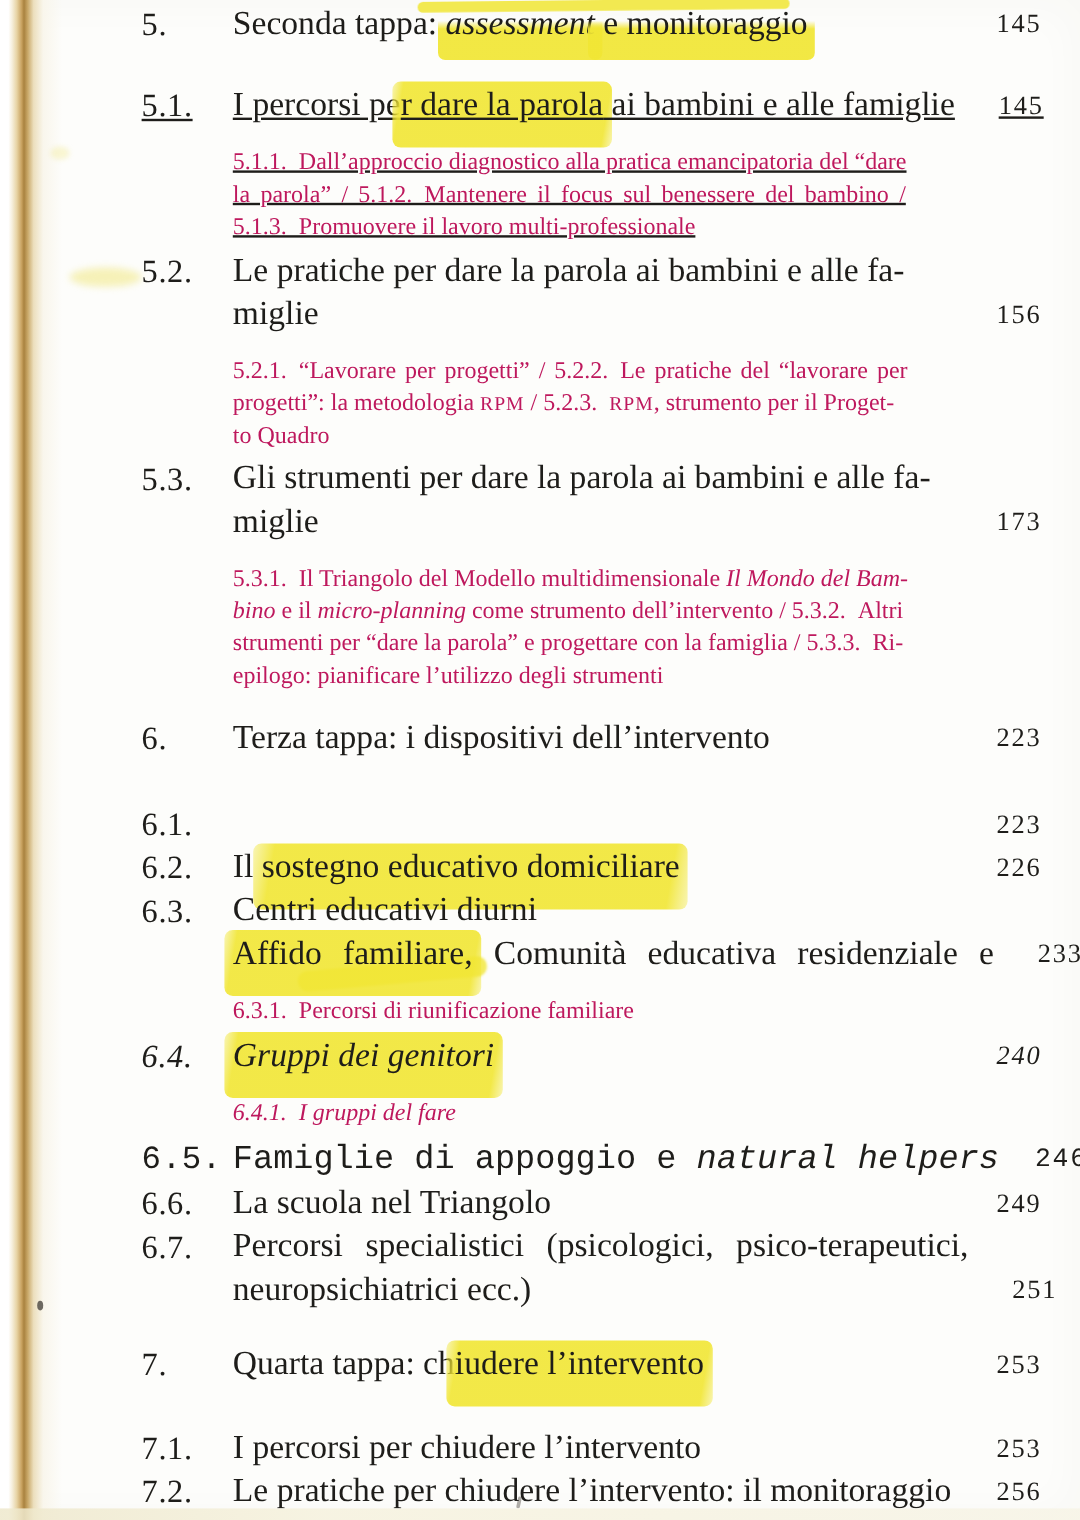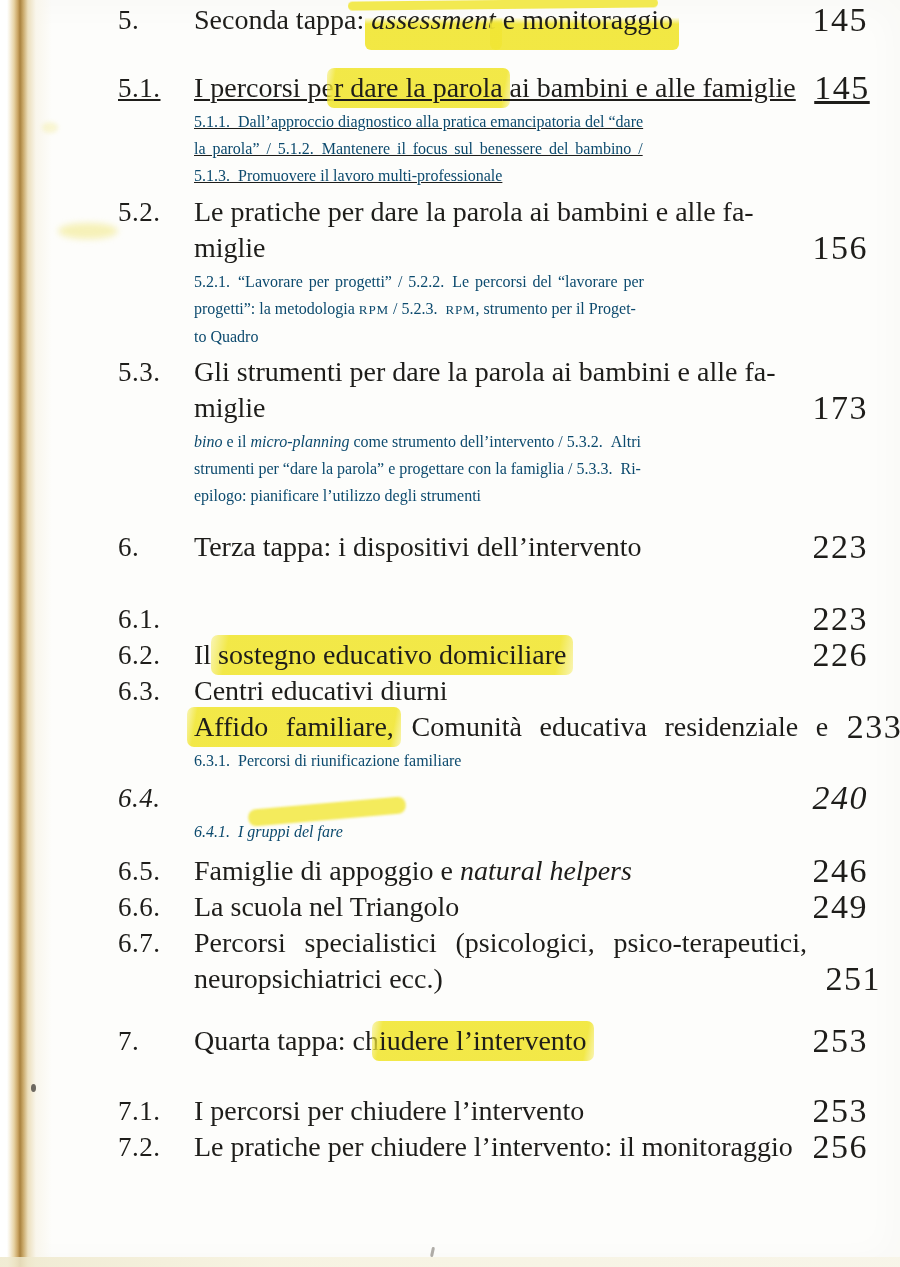--- a/index.html
+++ b/index.html
@@ -46,7 +46,7 @@
   .entry-title { font-size:28px; line-height:36px; grid-column:2; }
   .entry-title .line { white-space:nowrap; }
   .entry-page { grid-column:3; align-self:end; text-align:right;
-    font-size:34px; line-height:36px; letter-spacing:1.5px; }
+    font-size:22px; line-height:36px; letter-spacing:1.5px; }
   .entry-sub { grid-column:2; font-size:16px; line-height:27px; margin-top:2px; color:#0c4a6e; }
   .entry-sub .line { white-space:nowrap; }
 

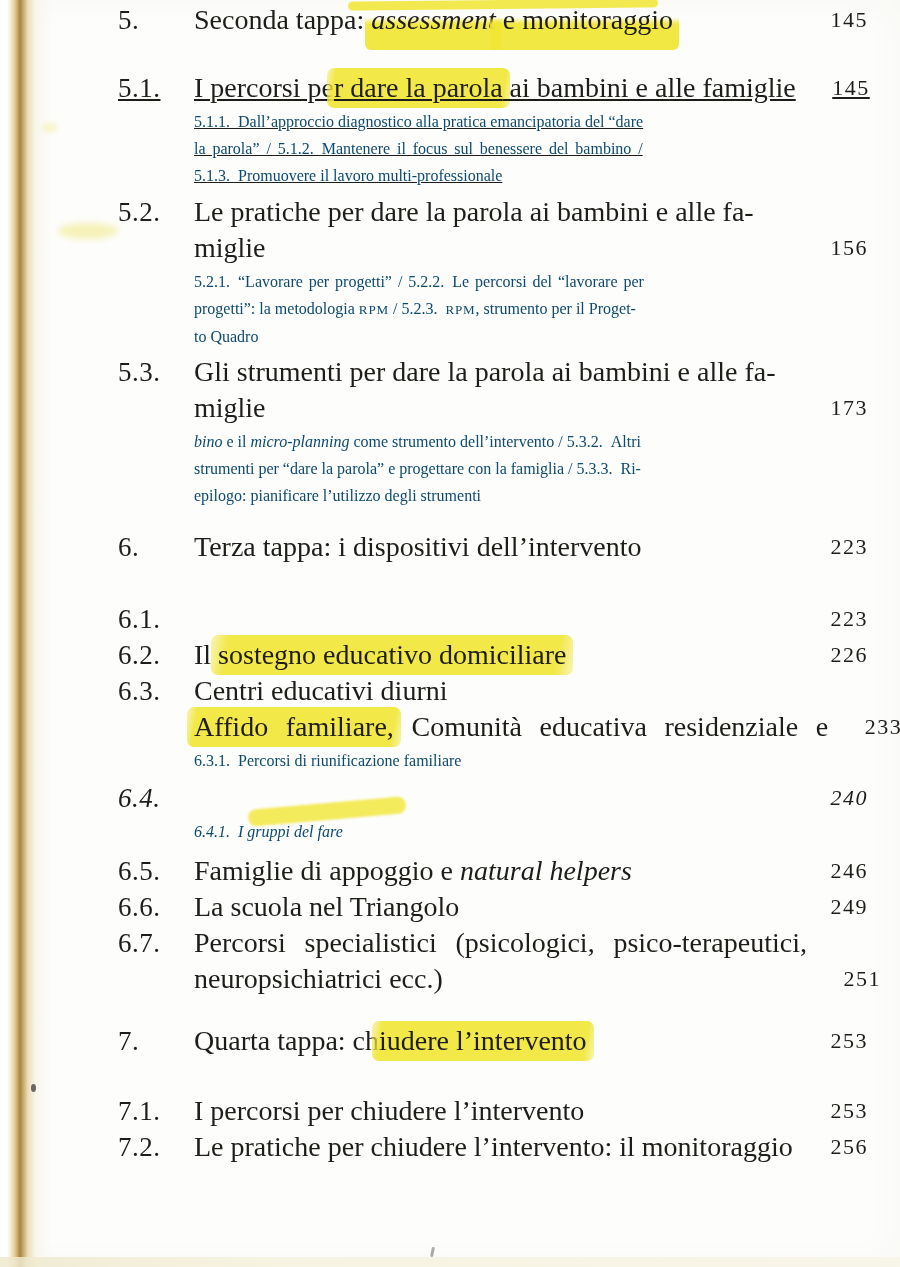--- a/index.html
+++ b/index.html
@@ -55,7 +55,7 @@
   .hl {
     background:linear-gradient(100deg, rgba(241,230,52,.35) 0%,
       rgba(241,230,52,.9) 5%, rgba(241,230,52,.9) 95%, rgba(241,230,52,.35) 100%);
-    border-radius:7px; padding:4px 7px 5px; margin:-4px -7px -5px;
+    border-radius:7px; padding:4px 7px 20px; margin:-4px -7px -5px;
     box-decoration-break:clone; -webkit-box-decoration-break:clone;
   }
   .hl-low {

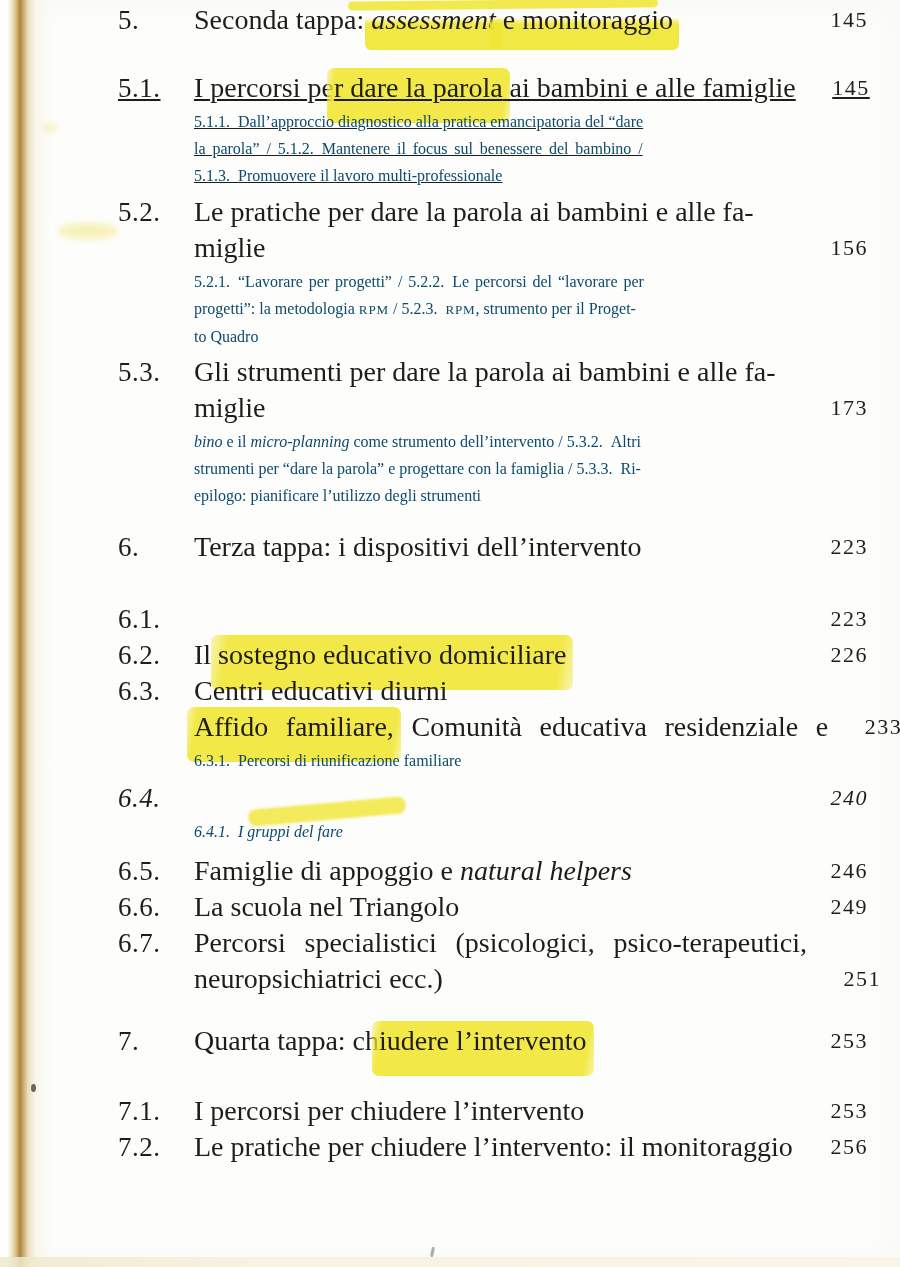--- a/index.html
+++ b/index.html
@@ -47,7 +47,7 @@
   .entry-title .line { white-space:nowrap; }
   .entry-page { grid-column:3; align-self:end; text-align:right;
     font-size:22px; line-height:36px; letter-spacing:1.5px; }
-  .entry-sub { grid-column:2; font-size:16px; line-height:27px; margin-top:2px; color:#0c4a6e; }
+  .entry-sub { grid-column:2; font-size:20px; line-height:27px; margin-top:16px; color:#be185d; }
   .entry-sub .line { white-space:nowrap; }
 
   .it { font-style:italic; }

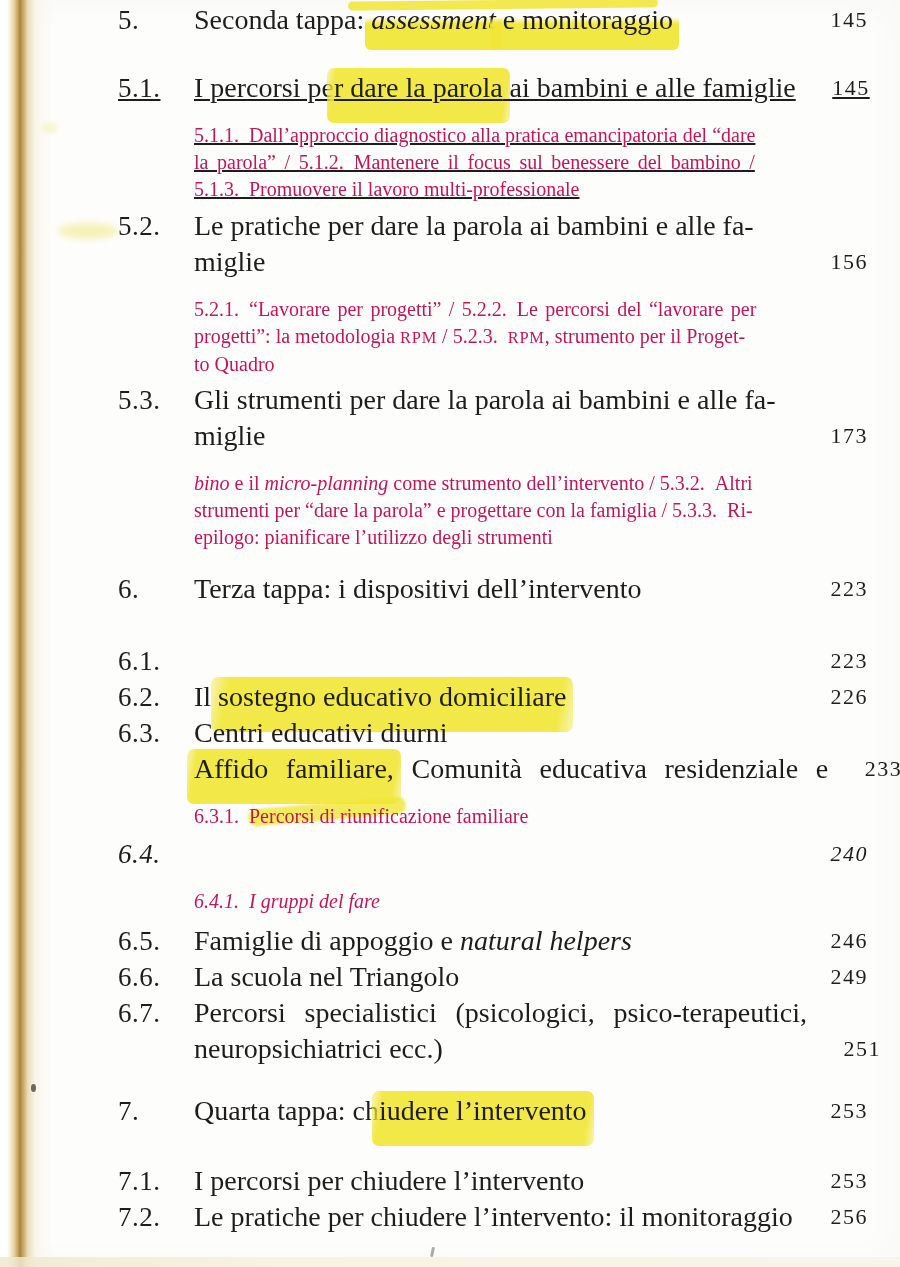--- a/index.html
+++ b/index.html
@@ -119,7 +119,7 @@
         </div>
     <div class="entry-page">156</div>
     <div class="entry-sub">
-          <div class="line" style="word-spacing: 0.12em;"><span>5.2.1. “Lavorare per progetti” / 5.2.2. Le percorsi del “lavorare per</span></div>
+          <div class="line" style="word-spacing: 0.12em;"><span>5.2.1. “Lavorare per progetti” / 5.2.2. Le pratiche del “lavorare per</span></div>
           <div class="line"><span>progetti”: la metodologia </span><span class="sc">RPM</span><span> / 5.2.3. </span><span class="sc">RPM</span><span>, strumento per il Proget-</span></div>
           <div class="line"><span>to Quadro</span></div>
         </div>

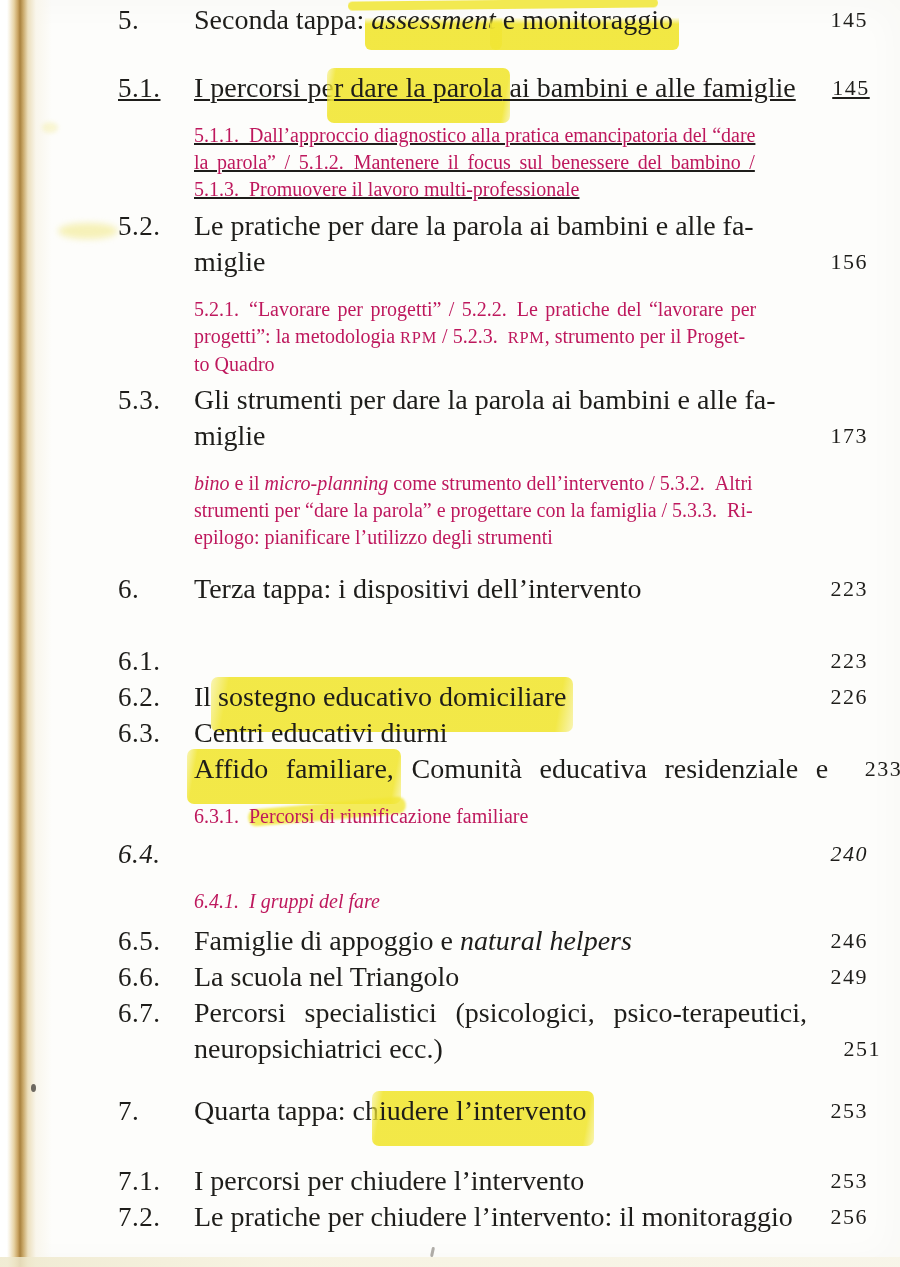--- a/index.html
+++ b/index.html
@@ -133,6 +133,7 @@
         </div>
     <div class="entry-page">173</div>
     <div class="entry-sub">
+          <div class="line"><span>5.3.1. Il Triangolo del Modello multidimensionale </span><span class="it">Il Mondo del Bam-</span></div>
           <div class="line"><span class="it">bino</span><span> e il </span><span class="it">micro-planning</span><span> come strumento dell’intervento / 5.3.2. Altri</span></div>
           <div class="line"><span>strumenti per “dare la parola” e progettare con la famiglia / 5.3.3. Ri-</span></div>
           <div class="line"><span>epilogo: pianificare l’utilizzo degli strumenti</span></div>

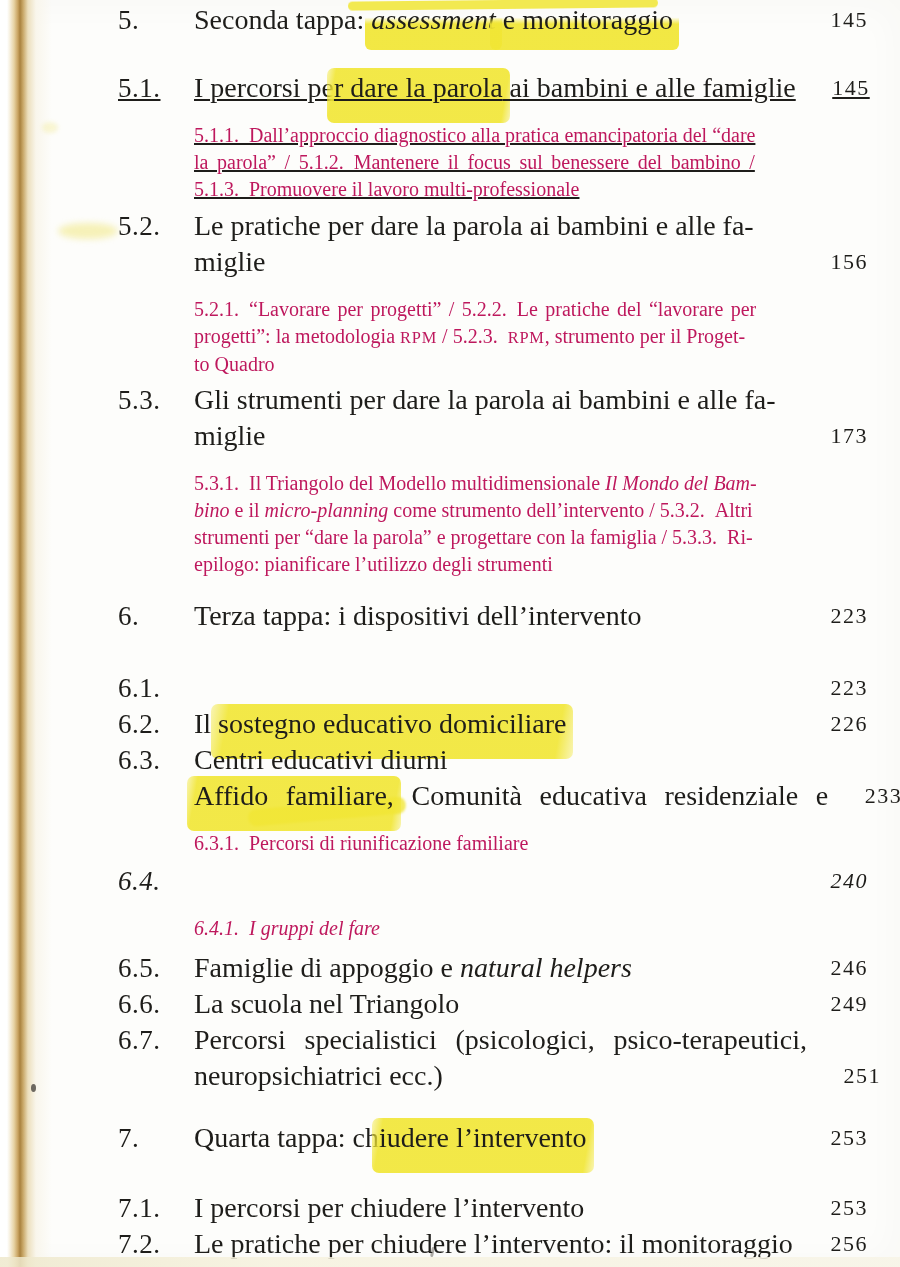--- a/index.html
+++ b/index.html
@@ -178,6 +178,9 @@
 
   <section class="toc-row">
     <div class="entry-number">6.4.</div>
+    <div class="entry-title">
+          <div class="line"><span class="hl">Gruppi dei genitori</span></div>
+        </div>
     <div class="entry-page">240</div>
     <div class="entry-sub">
           <div class="line"><span>6.4.1. I gruppi del fare</span></div>

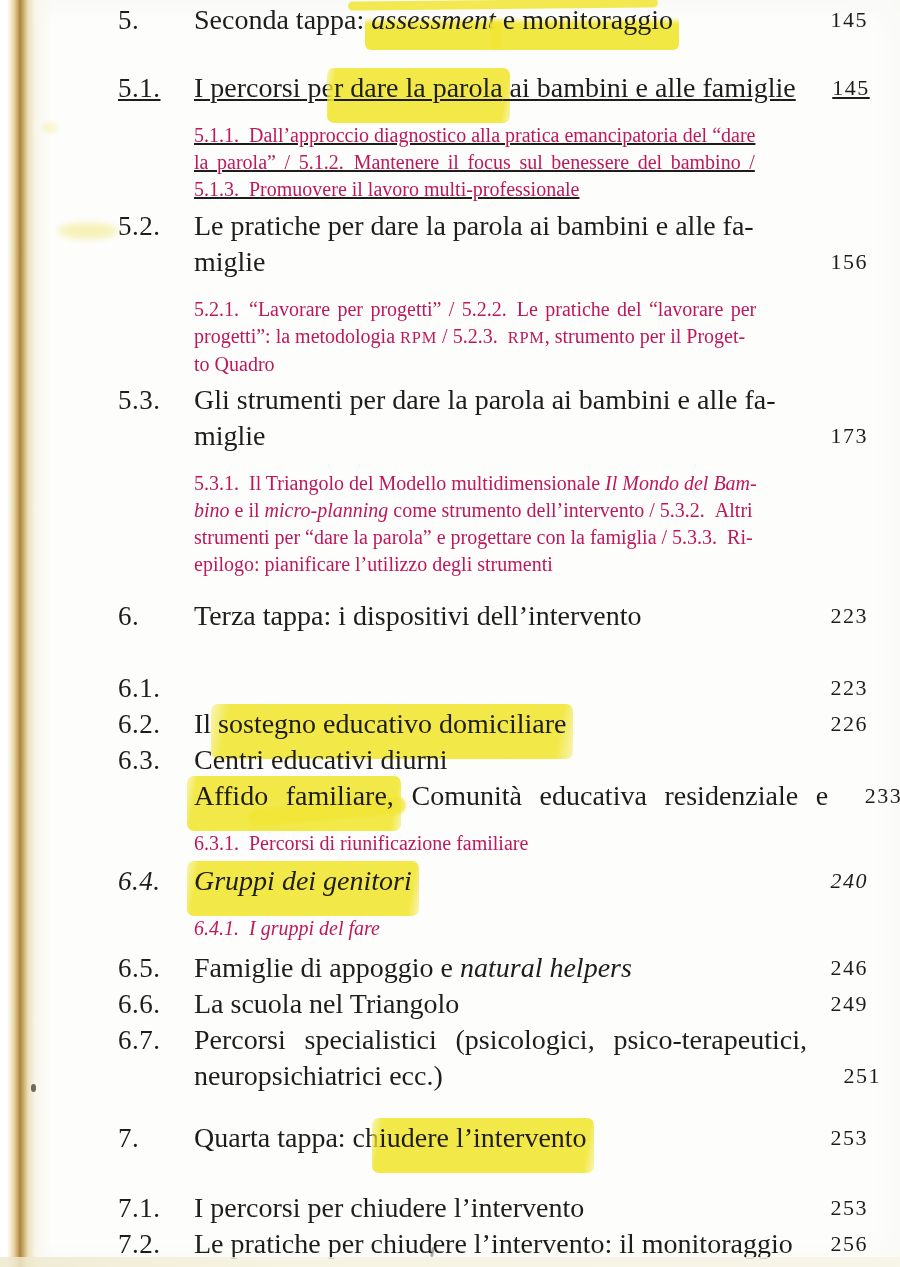--- a/index.html
+++ b/index.html
@@ -72,7 +72,7 @@
   .toc-row:nth-child(5)  { margin-top:20px; }
   .toc-row:nth-child(6)  { margin-top:36px; }
   .toc-row:nth-child(9)  { margin-top:6px;font-style:italic; }
-  .toc-row:nth-child(10) { margin-top:8px; }
+  .toc-row:nth-child(10) { margin-top:8px;font-family:Liberation Mono, monospace; }
   .toc-row:nth-child(13) { margin-top:26px; }
   .toc-row:nth-child(14) { margin-top:34px; }
 </style>

